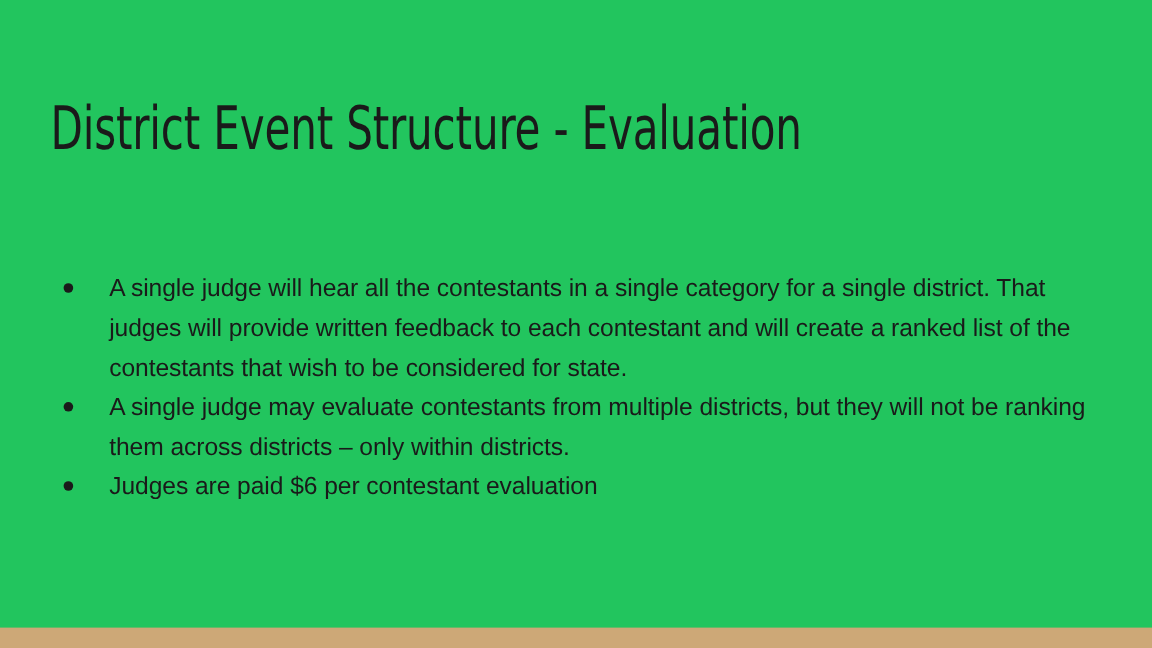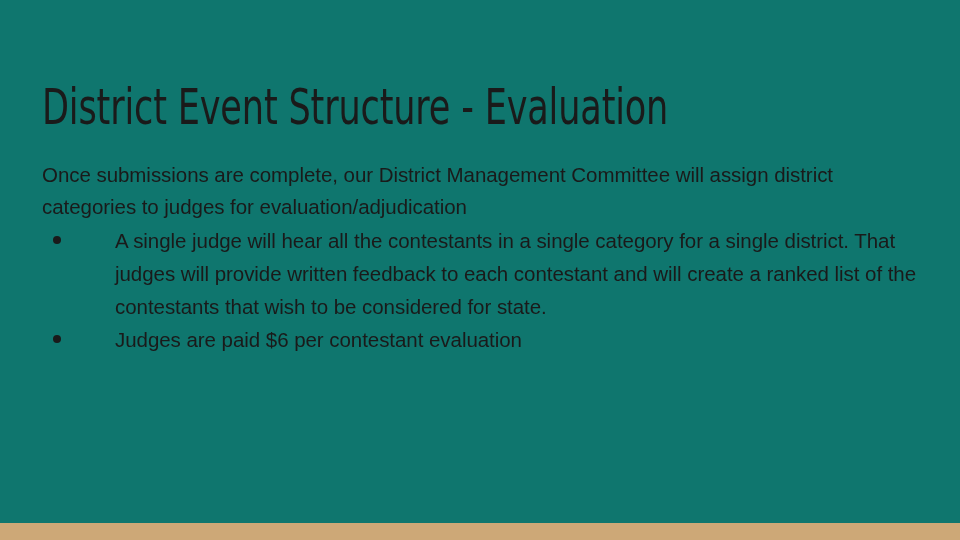--- a/index.html
+++ b/index.html
@@ -17,7 +17,7 @@
     position: relative;
     width: 960px;
     height: 540px;
-    background: #0f766e;
+    background: #22c55e;
     box-sizing: border-box;
   }
   .slide-title {

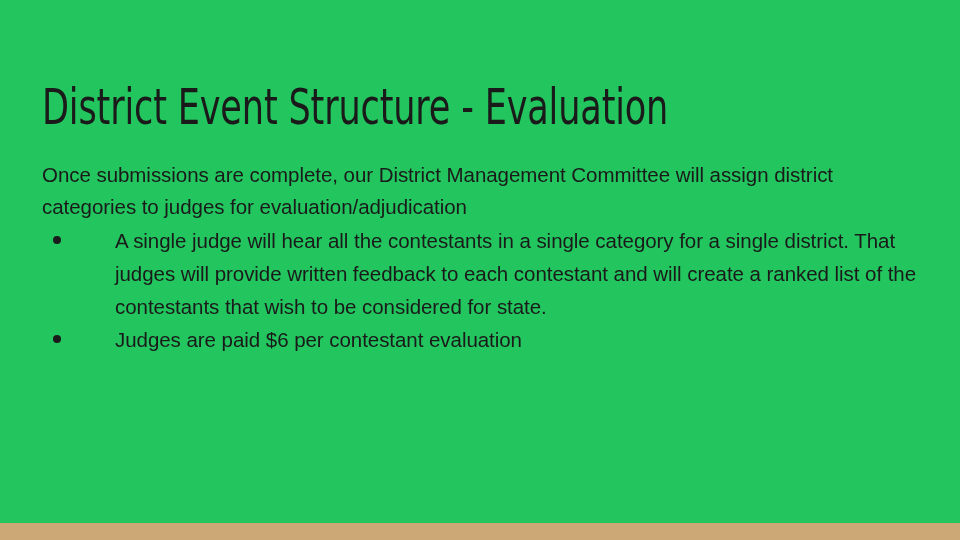--- a/index.html
+++ b/index.html
@@ -92,7 +92,6 @@
 
   <h1 class="slide-title">District Event Structure - Evaluation</h1>
 
-  <p class="intro-paragraph">Once submissions are complete, our District Management Committee will assign district categories to judges for evaluation/adjudication</p>
 
   <ul class="bullet-list">
     <li class="bullet-item">

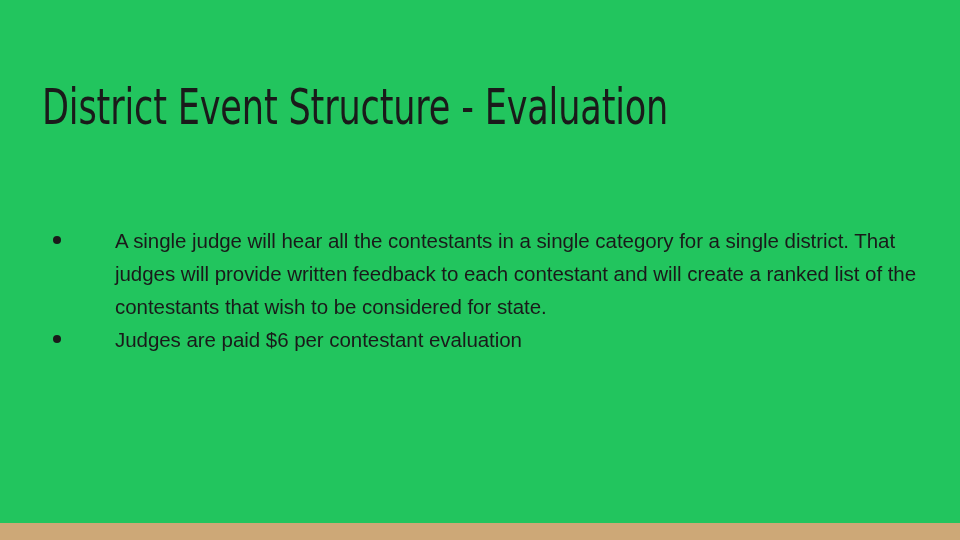--- a/index.html
+++ b/index.html
@@ -75,7 +75,6 @@
   }
   .bullet-text {
     display: block;
-    margin-left: 24px;
   }
   .footer-bar {
     position: absolute;

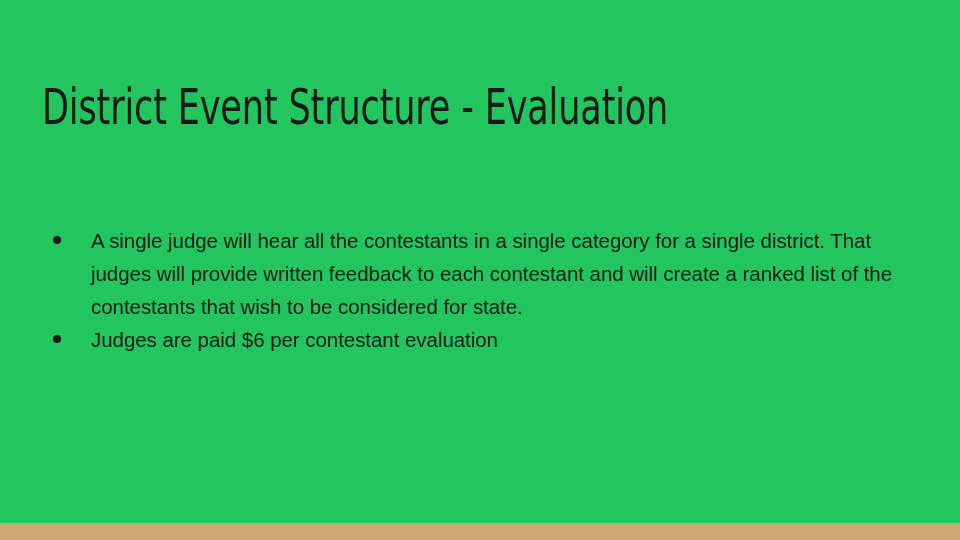--- a/index.html
+++ b/index.html
@@ -99,6 +99,10 @@
     </li>
     <li class="bullet-item">
       <span class="bullet-marker"></span>
+      <span class="bullet-text">A single judge may evaluate contestants from multiple districts, but they will not be ranking them across districts – only within districts.</span>
+    </li>
+    <li class="bullet-item">
+      <span class="bullet-marker"></span>
       <span class="bullet-text">Judges are paid $6 per contestant evaluation</span>
     </li>
   </ul>

